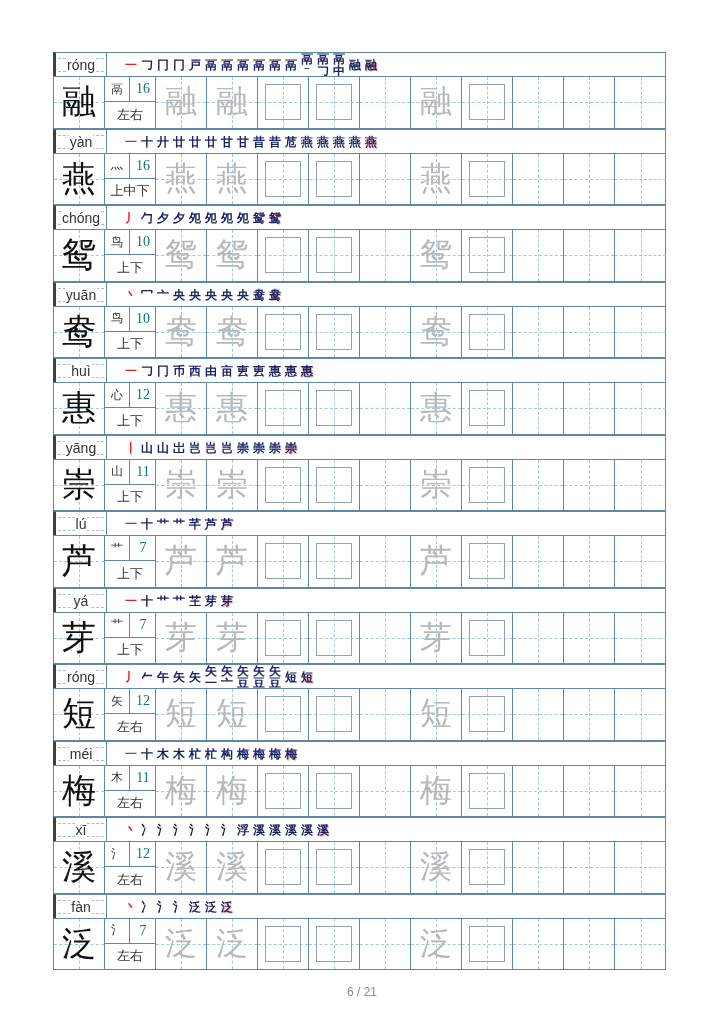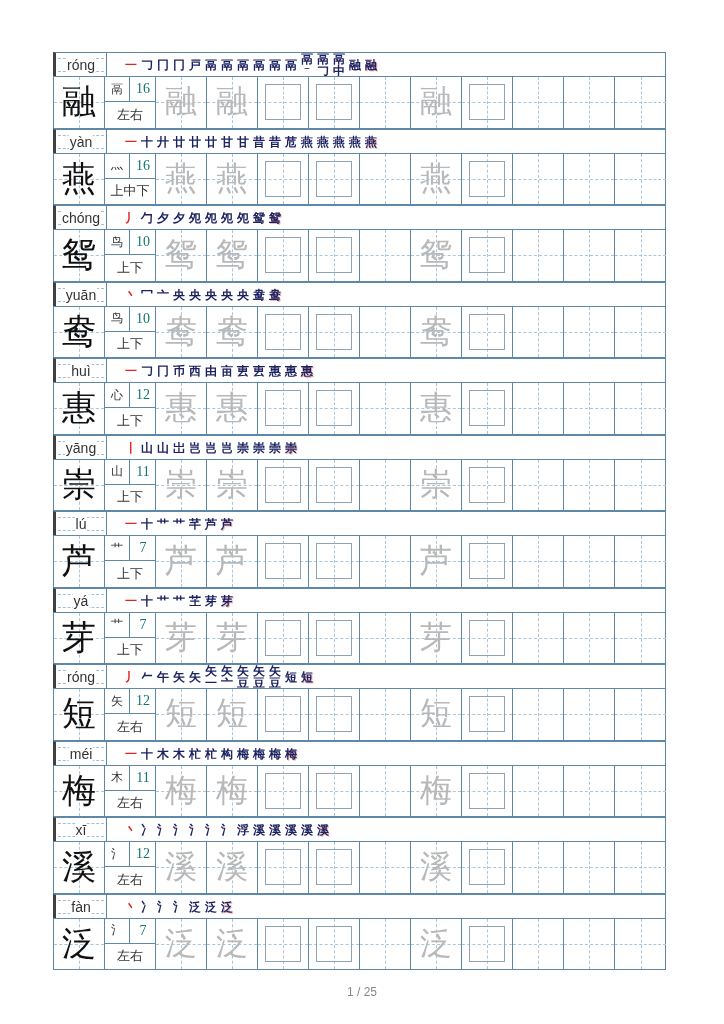--- a/index.html
+++ b/index.html
@@ -1018,6 +1018,6 @@
     </div>
   </div>
 
-<div class="footer">1 / 25</div>
+<div class="footer">6 / 21</div>
 
 </body></html>

